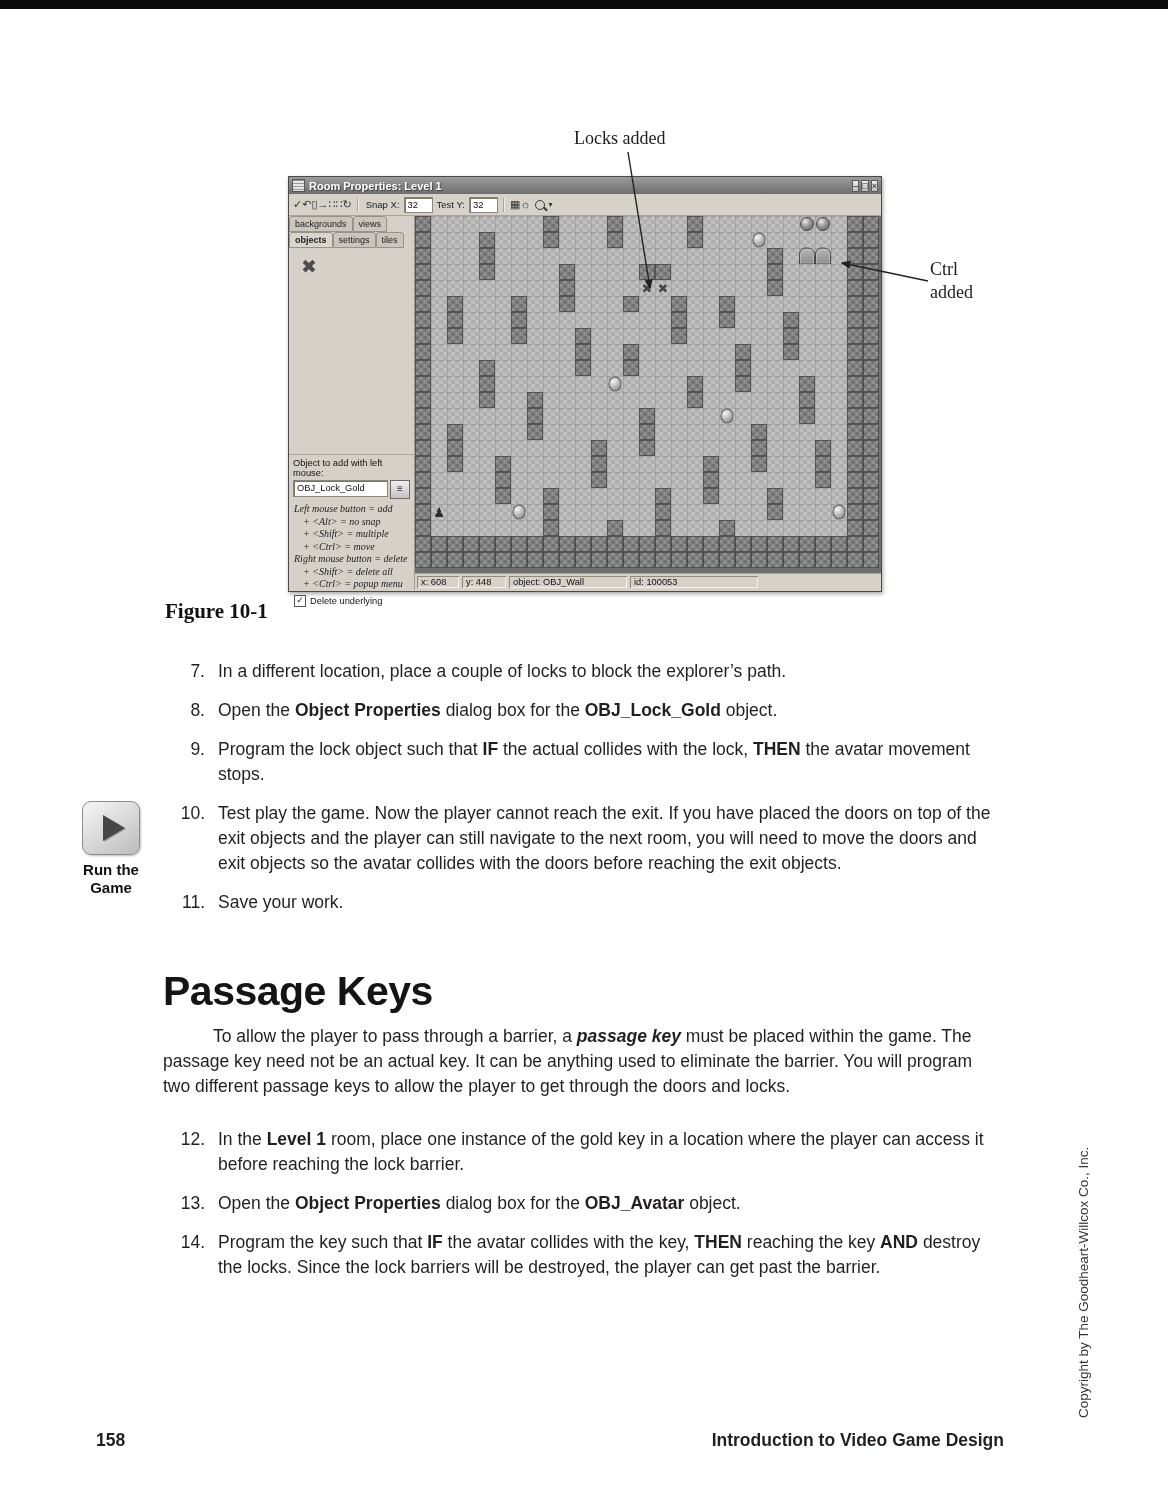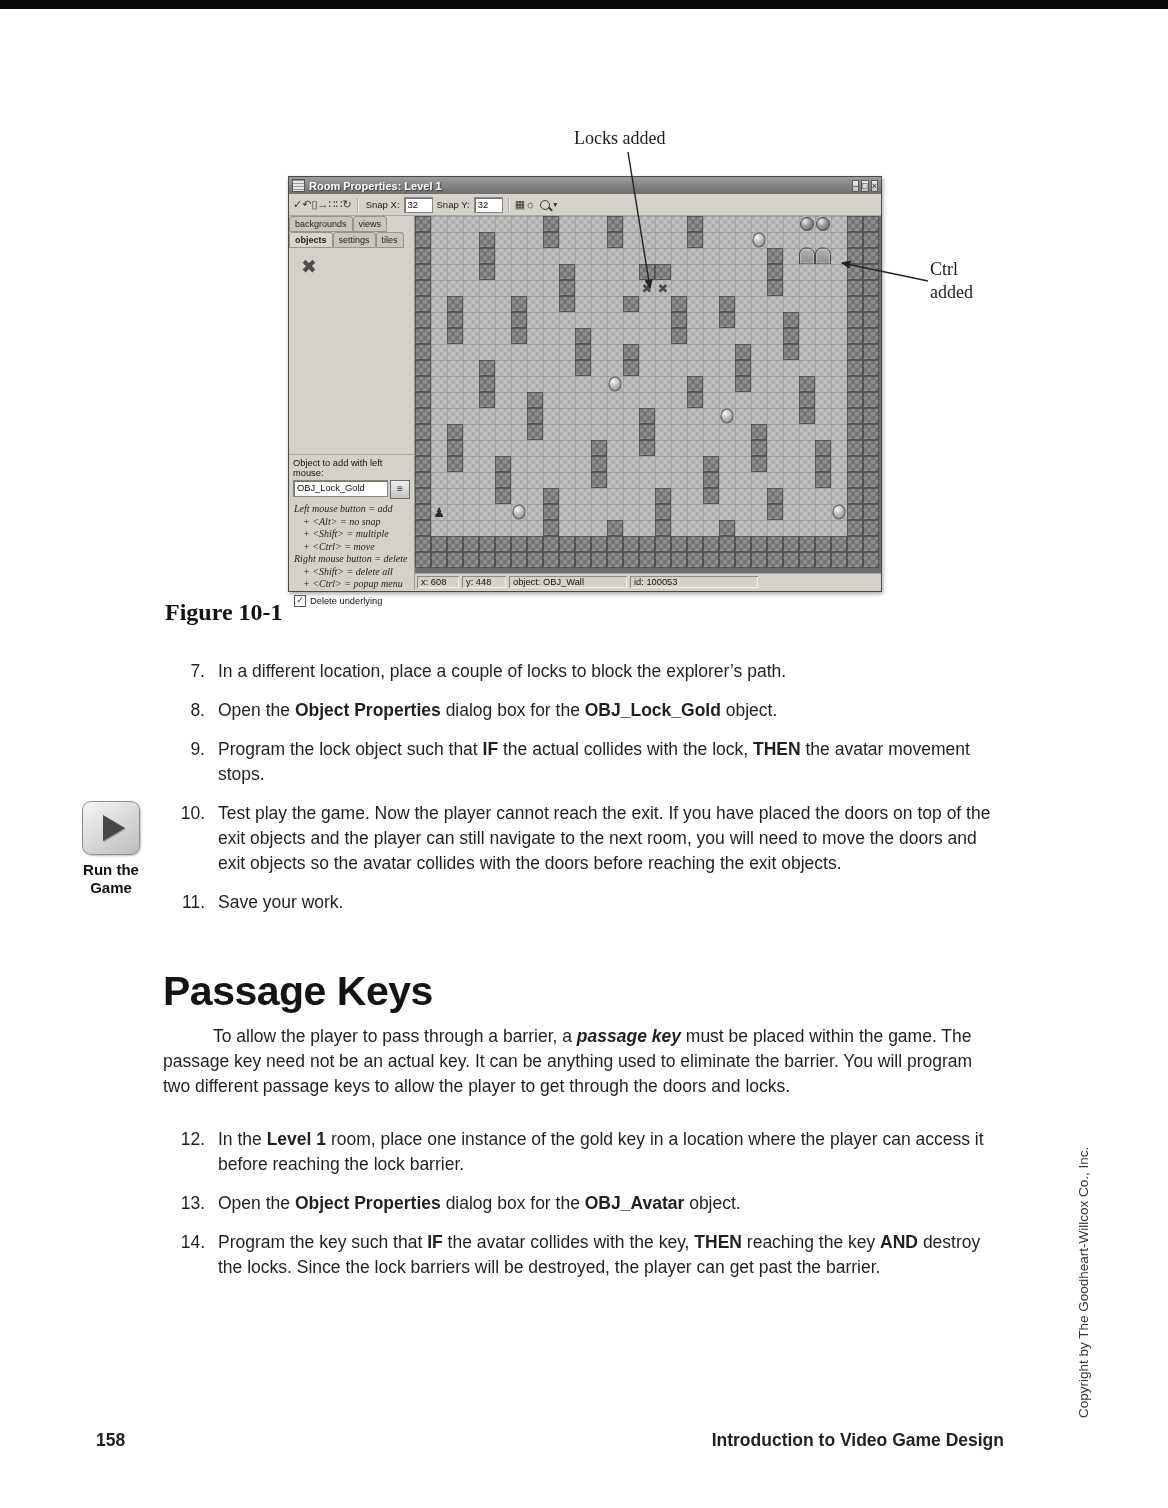--- a/index.html
+++ b/index.html
@@ -134,7 +134,7 @@
       <span class="sep"></span>
       <span class="snaplbl">Snap X:</span>
       <span class="snapbox">32</span>
-      <span class="snaplbl">Snap Y:</span>
+      <span class="snaplbl">Test Y:</span>
       <span class="snapbox">32</span>
       <span class="sep"></span>
       <span id="tb-right"><span class="tbtn">▦</span><span class="tbtn">☼</span></span>

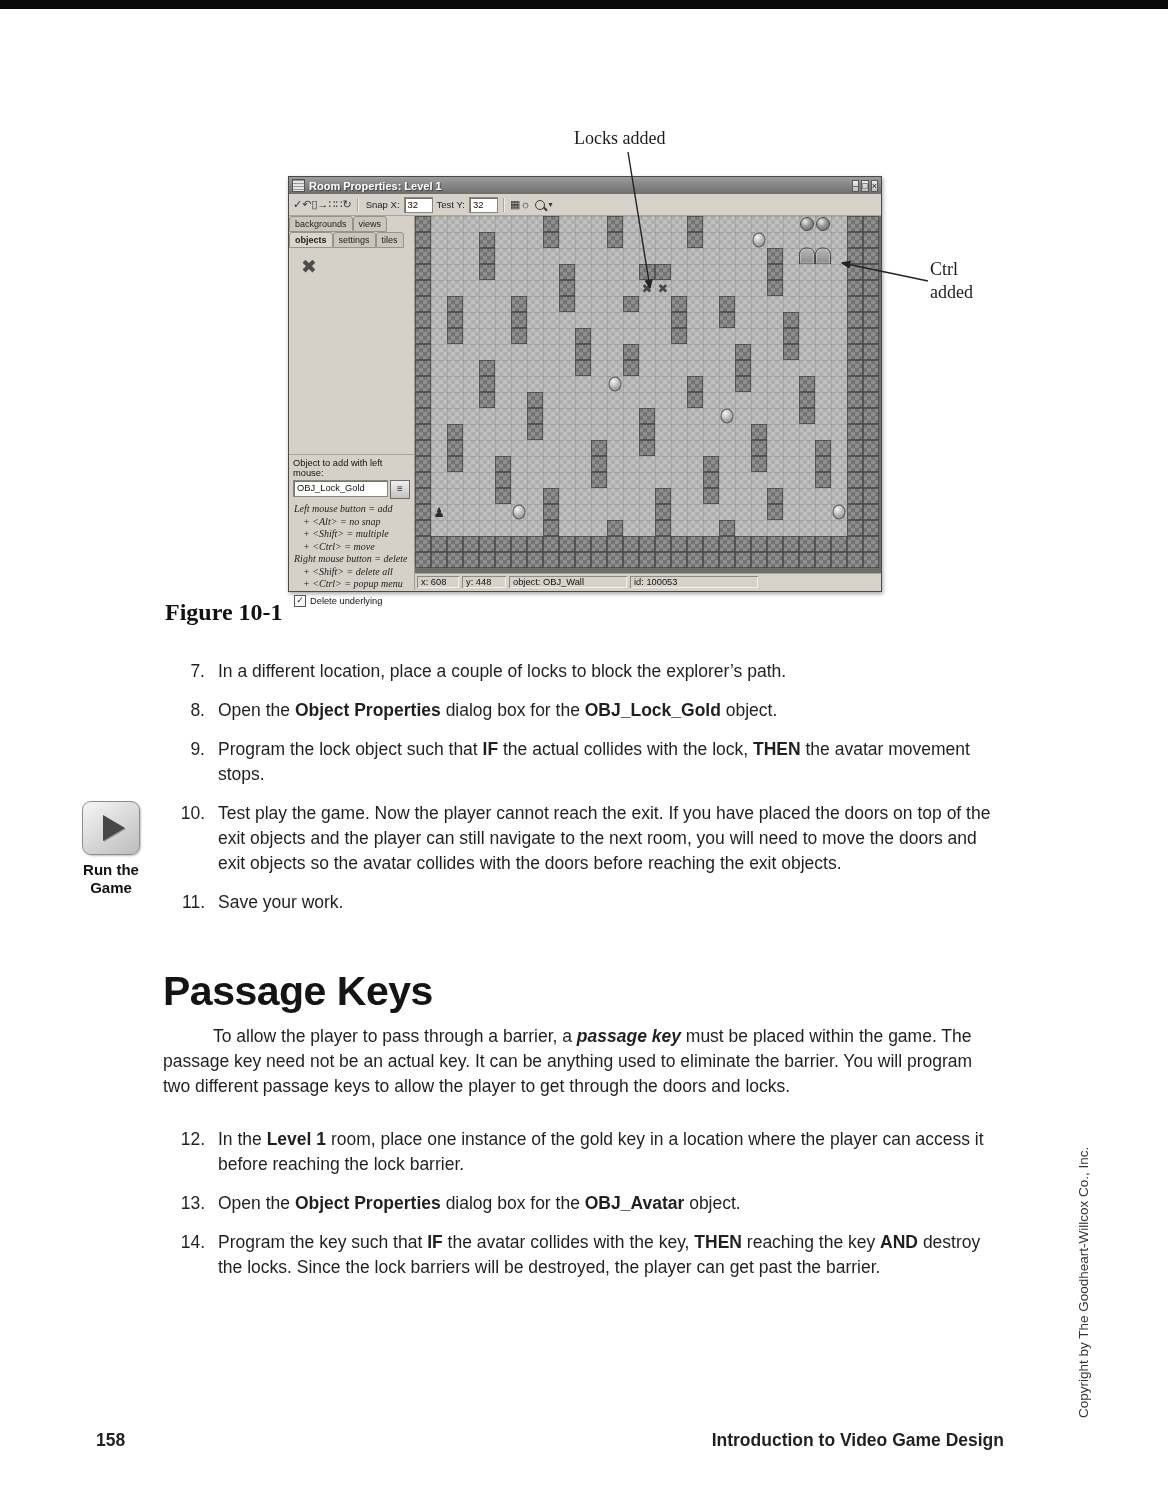--- a/index.html
+++ b/index.html
@@ -14,7 +14,7 @@
   .annot{font-family:"Liberation Serif",serif;font-size:18px;color:#1c1c1c;}
   #locks-label{left:574;top:128px;left:574px;}
   #doors-label{left:930px;top:258px;width:66px;text-align:left;line-height:23px;}
-  #fig-caption{left:165px;top:599px;font-family:"Liberation Serif",serif;font-weight:bold;font-size:24px;color:#111;}
+  #fig-caption{left:165px;top:599px;font-family:"Liberation Serif",serif;font-weight:bold;font-size:21px;color:#111;}
 
   
   #figure-window{left:288px;top:176px;width:592px;height:414px;border:1px solid #4a4a4a;

